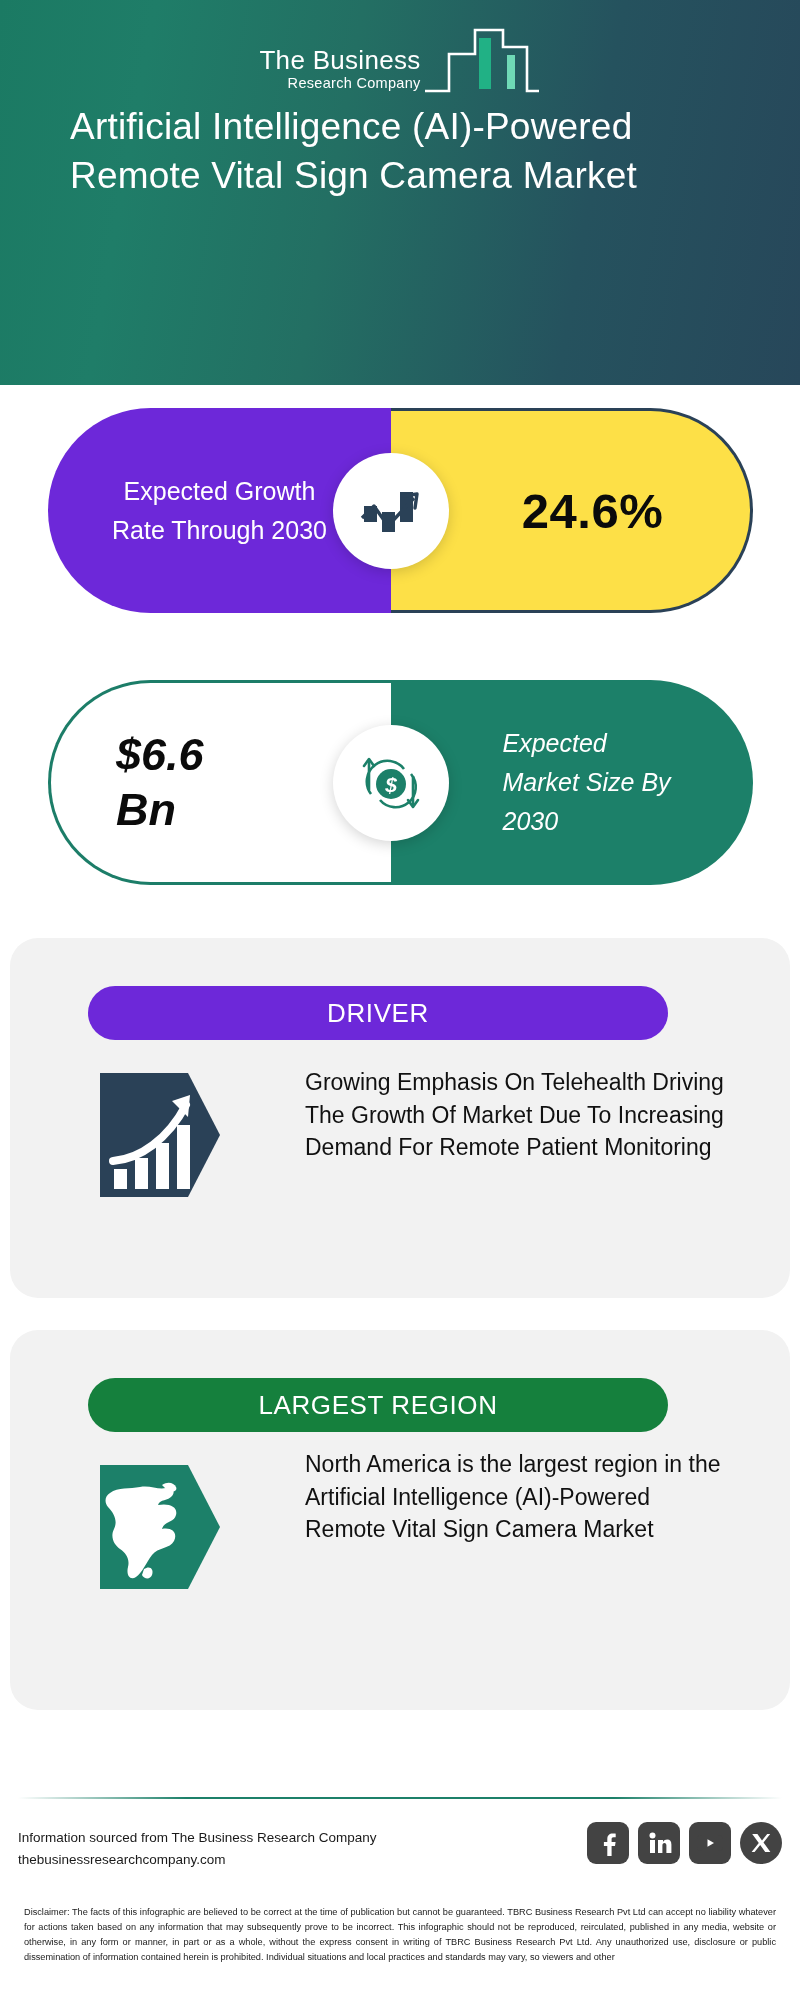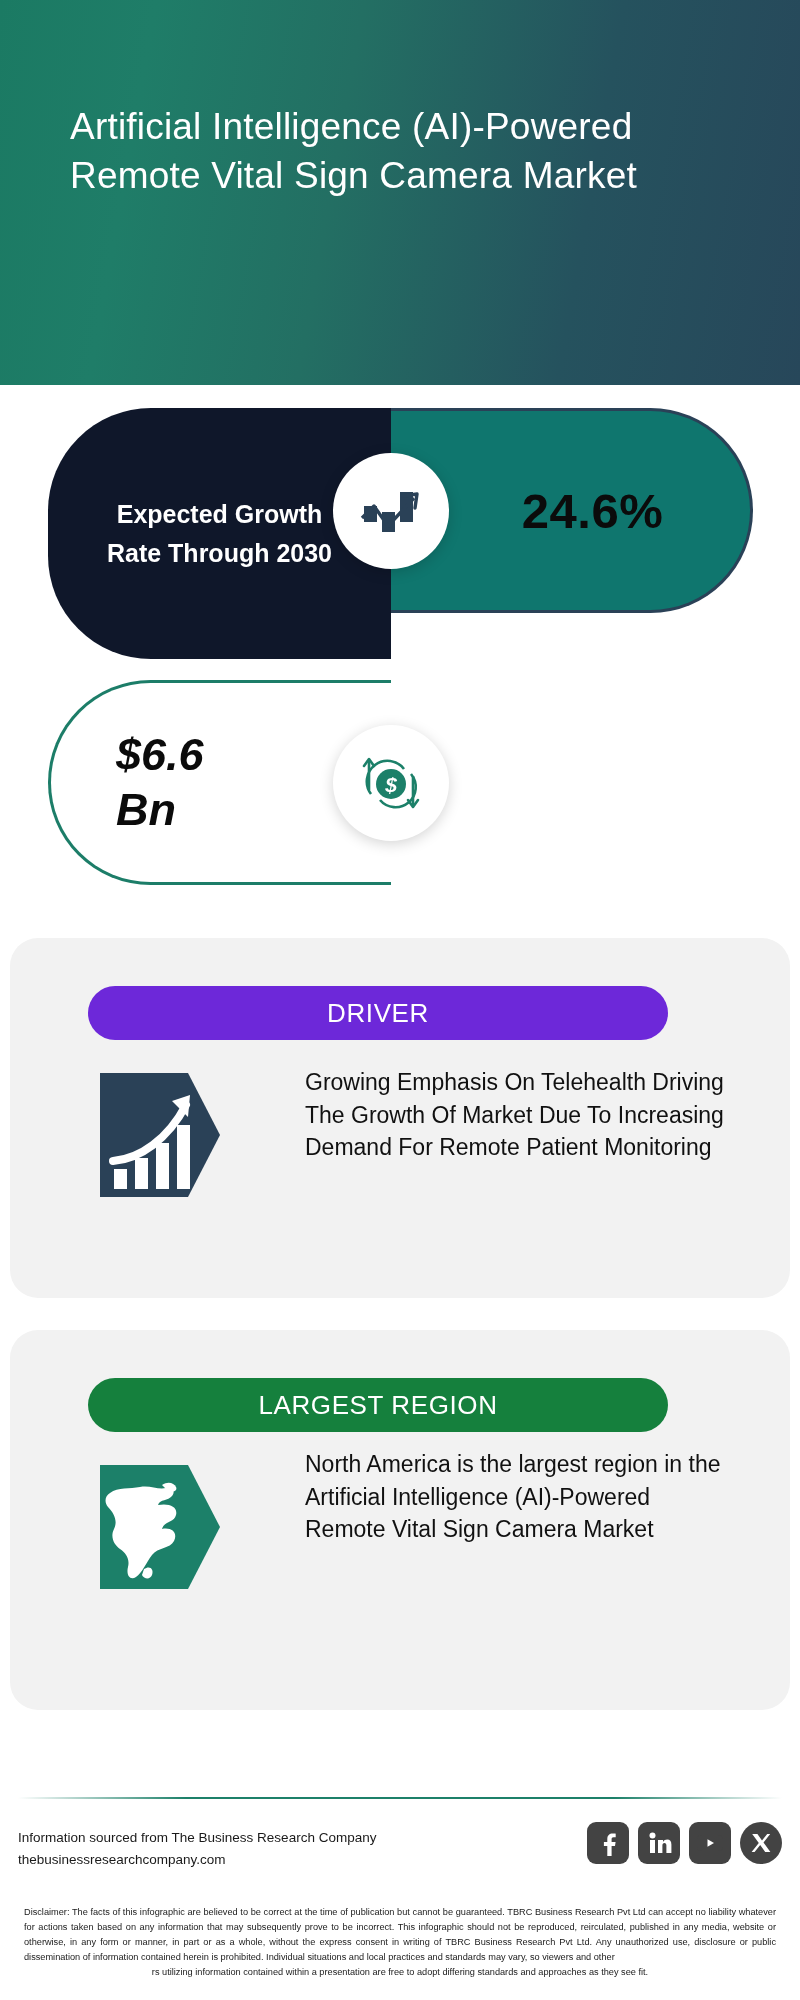--- a/index.html
+++ b/index.html
@@ -139,6 +139,21 @@
 <div class="page">
 
   <div class="header">
+    <div class="logo-wrap">
+      <div class="logo-text">
+        <div class="logo-line1">The Business</div>
+        <div class="logo-line2">Research Company</div>
+      </div>
+      <div class="logo-mark">
+        <svg width="118" height="75" viewBox="0 0 118 75">
+          <g fill="none" stroke="#ffffff" stroke-width="2.6">
+            <polyline points="2,67 26,67 26,30 52,30 52,6 80,6 80,23 104,23 104,67 116,67"></polyline>
+          </g>
+          <rect x="56" y="14" width="12" height="51" fill="#21b185"></rect>
+          <rect x="84" y="31" width="8" height="34" fill="#6fd9b6"></rect>
+        </svg>
+      </div>
+    </div>
     <div class="head-title">Artificial Intelligence (AI)-Powered Remote Vital Sign Camera Market</div>
   </div>
 

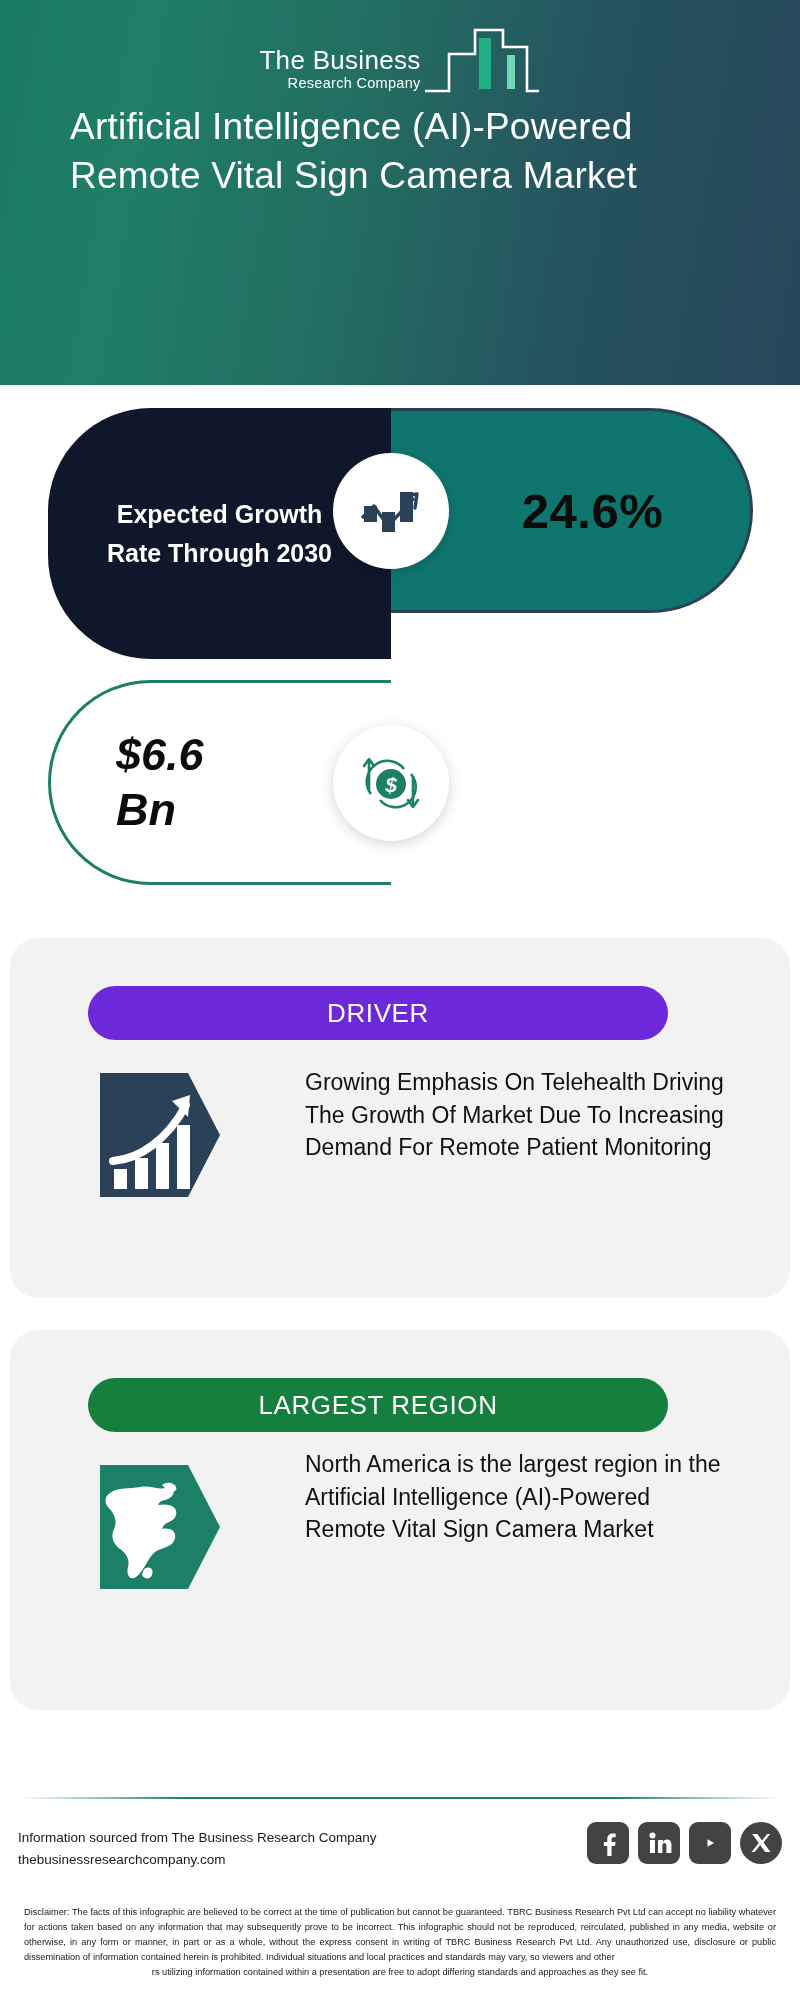--- a/index.html
+++ b/index.html
@@ -36,10 +36,10 @@
   
   .stat1 { position: absolute; left: 48px; top: 408px; width: 705px; height: 205px; }
   .stat1 .left {
-    position: absolute; left: 0; top: 0; width: 343px; height: 251px;
-    background: #0f172a;
+    position: absolute; left: 0; top: 0; width: 343px; height: 205px;
+    background: #6d28d9;
     border-radius: 103px 0 0 103px;
-    display: flex; align-items: center; justify-content: center; font-weight: bold;
+    display: flex; align-items: center; justify-content: center;
   }
   .stat1 .left .lbl {
     color: #ffffff; font-size: 25px; line-height: 1.55; text-align: center; width: 250px;

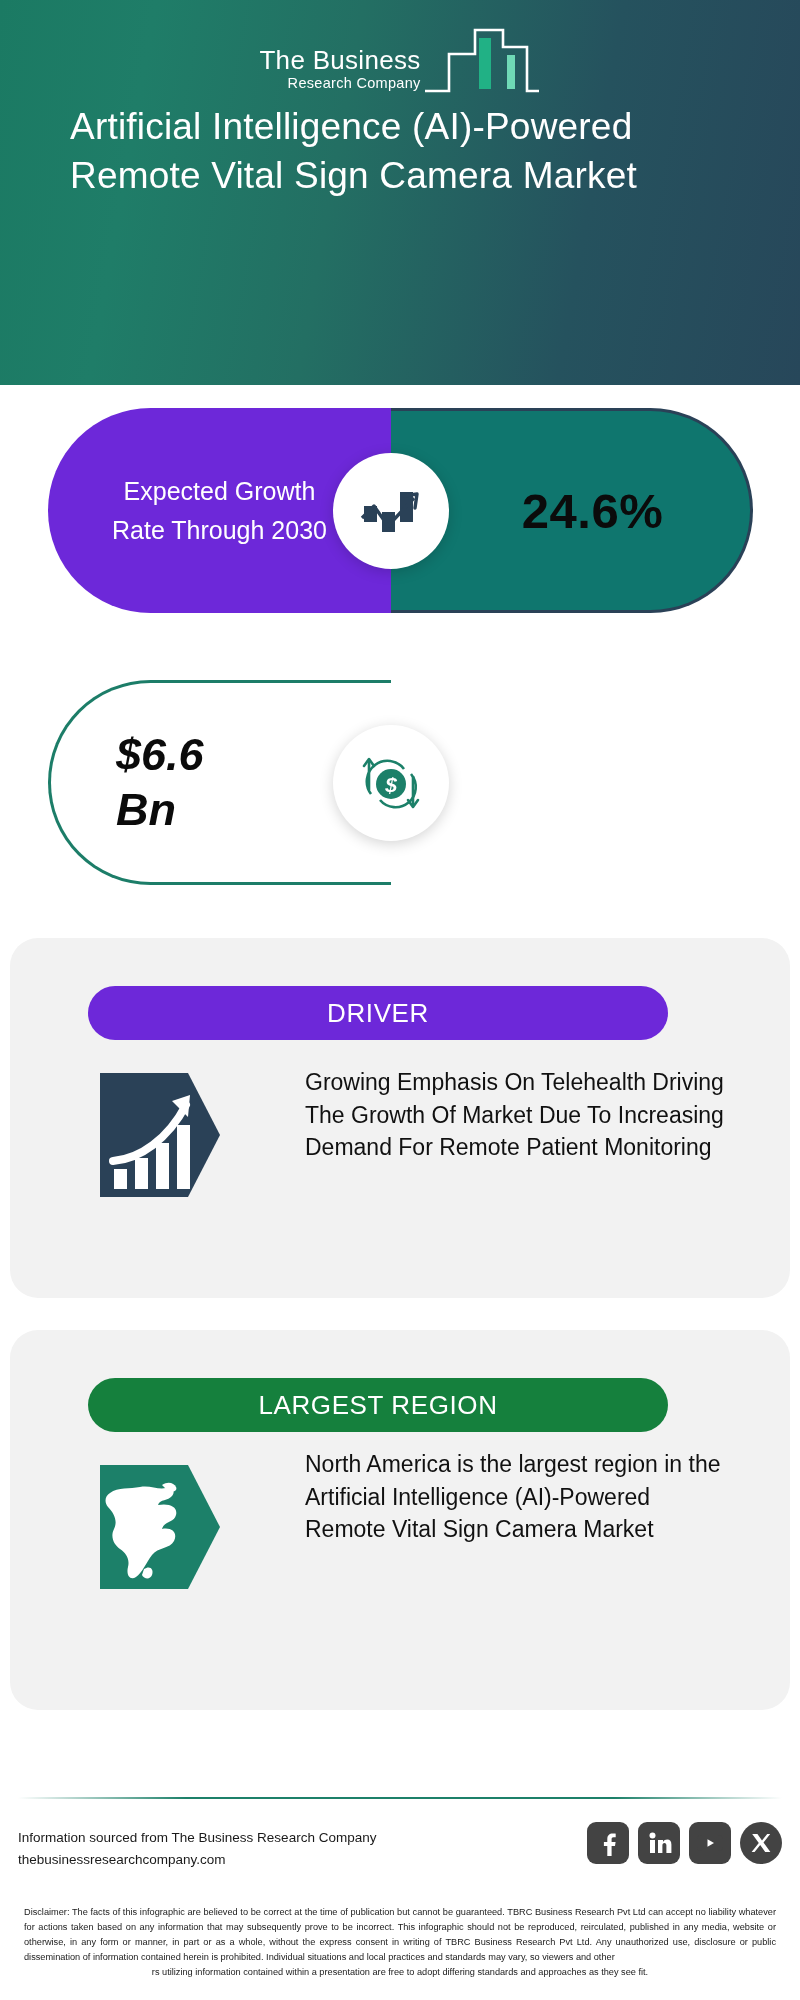--- a/index.html
+++ b/index.html
@@ -46,7 +46,7 @@
   }
   .stat1 .right {
     position: absolute; left: 343px; top: 0; width: 362px; height: 205px;
-    background: #0f766e;
+    background: #fde047;
     border: 3px solid #2a4157; border-left: none;
     border-radius: 0 103px 103px 0;
     display: flex; align-items: center; justify-content: center;

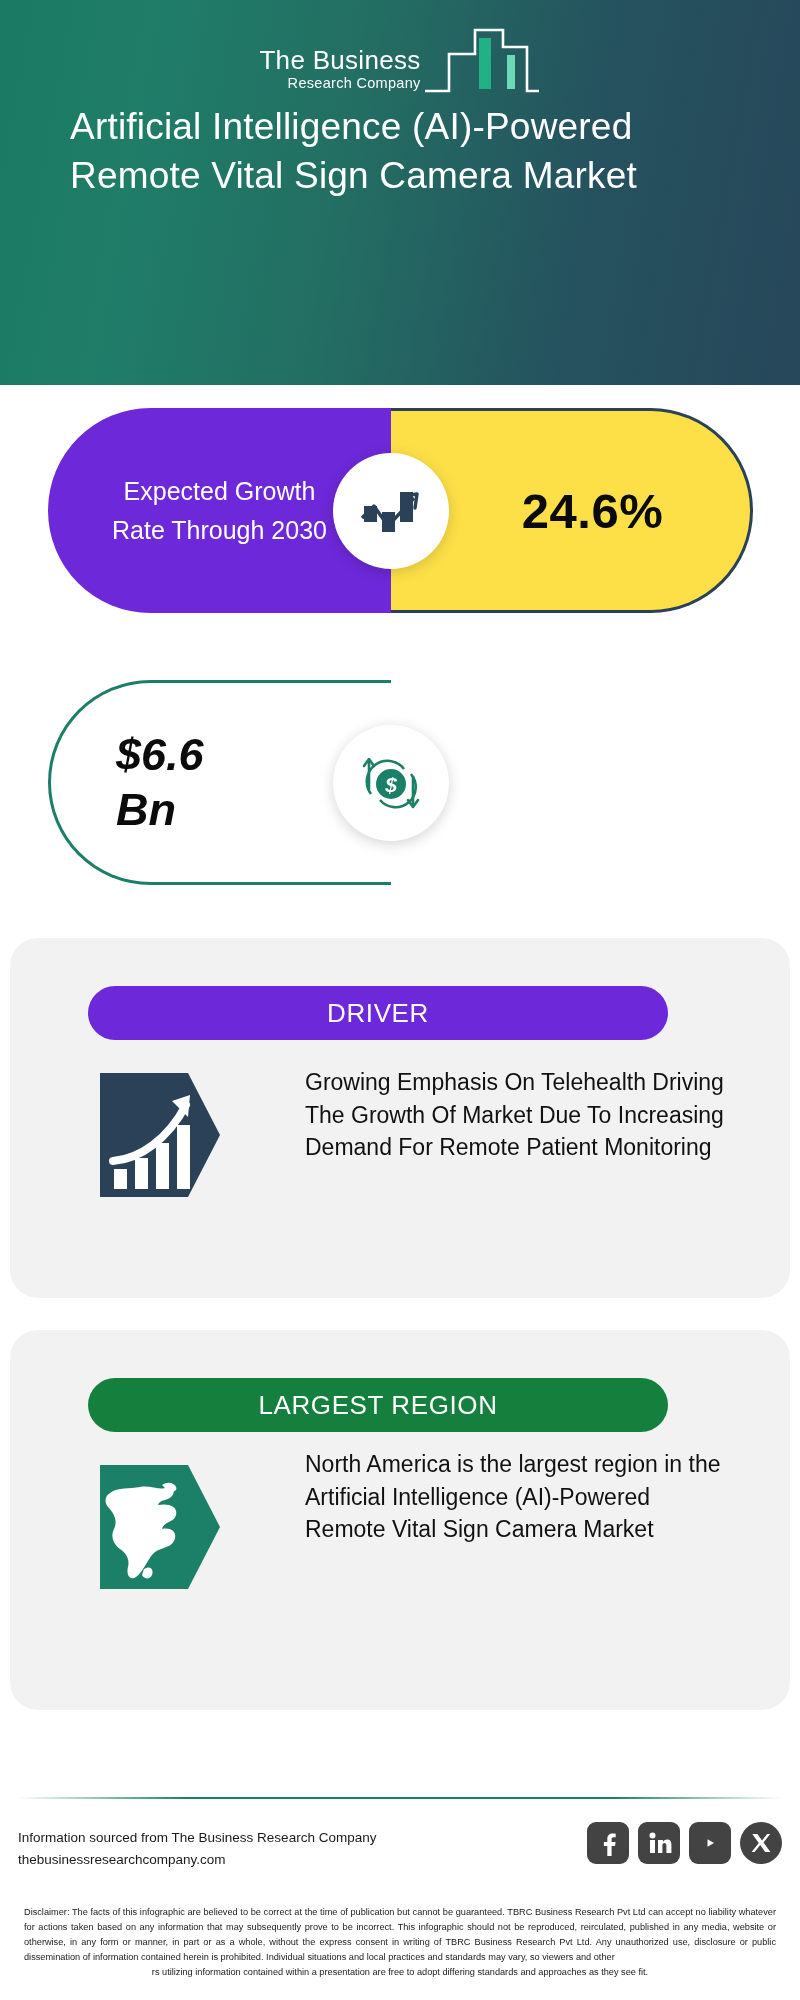--- a/index.html
+++ b/index.html
@@ -179,6 +179,9 @@
     <div class="left">
       <div class="val">$6.6 Bn</div>
     </div>
+    <div class="right">
+      <div class="lbl">Expected Market Size By 2030</div>
+    </div>
     <div class="circ">
       <svg width="68" height="66" viewBox="0 0 68 66">
         <g fill="none" stroke="#1c8069" stroke-width="2.6">

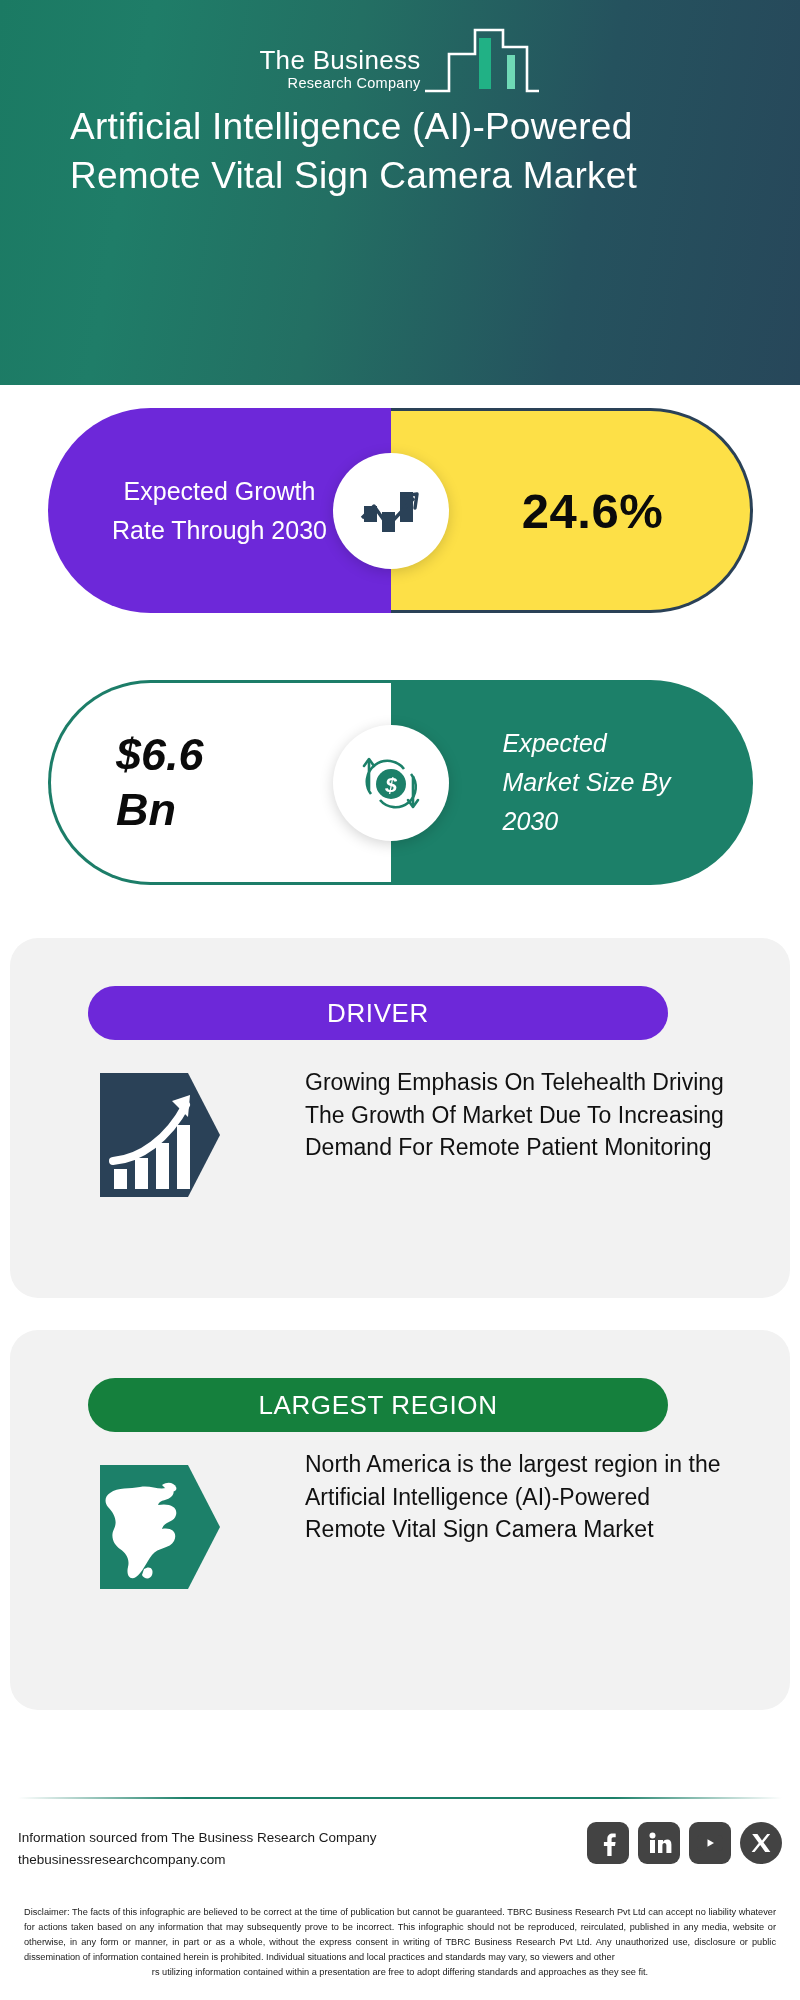--- a/index.html
+++ b/index.html
@@ -270,7 +270,6 @@
 
   <div class="disclaimer">
     <span>Disclaimer: The facts of this infographic are believed to be correct at the time of publication but cannot be guaranteed. TBRC Business Research Pvt Ltd can accept no liability whatever for actions taken based on any information that may subsequently prove to be incorrect. This infographic should not be reproduced, reirculated, published in any media, website or otherwise, in any form or manner, in part or as a whole, without the express consent in writing of TBRC Business Research Pvt Ltd. Any unauthorized use, disclosure or public dissemination of information contained herein is prohibited. Individual situations and local practices and standards may vary, so viewers and other</span>
-    <span class="last">rs utilizing information contained within a presentation are free to adopt differing standards and approaches as they see fit.</span>
   </div>
 
 </div>

